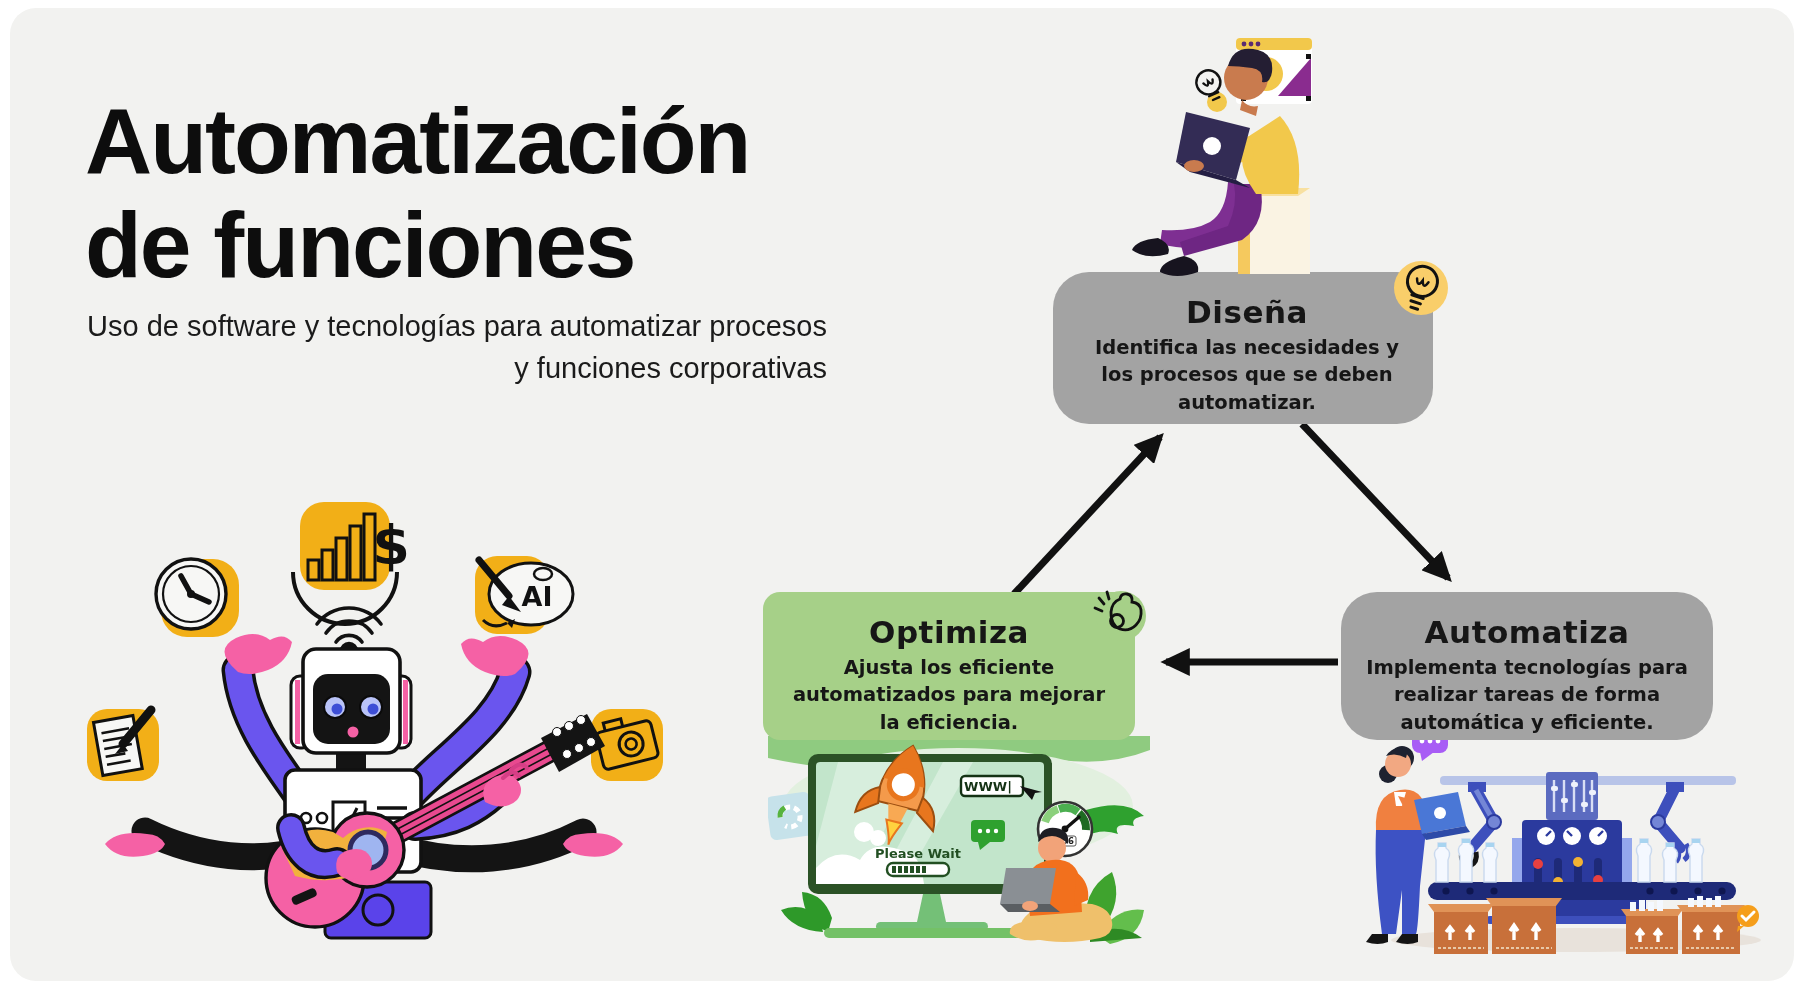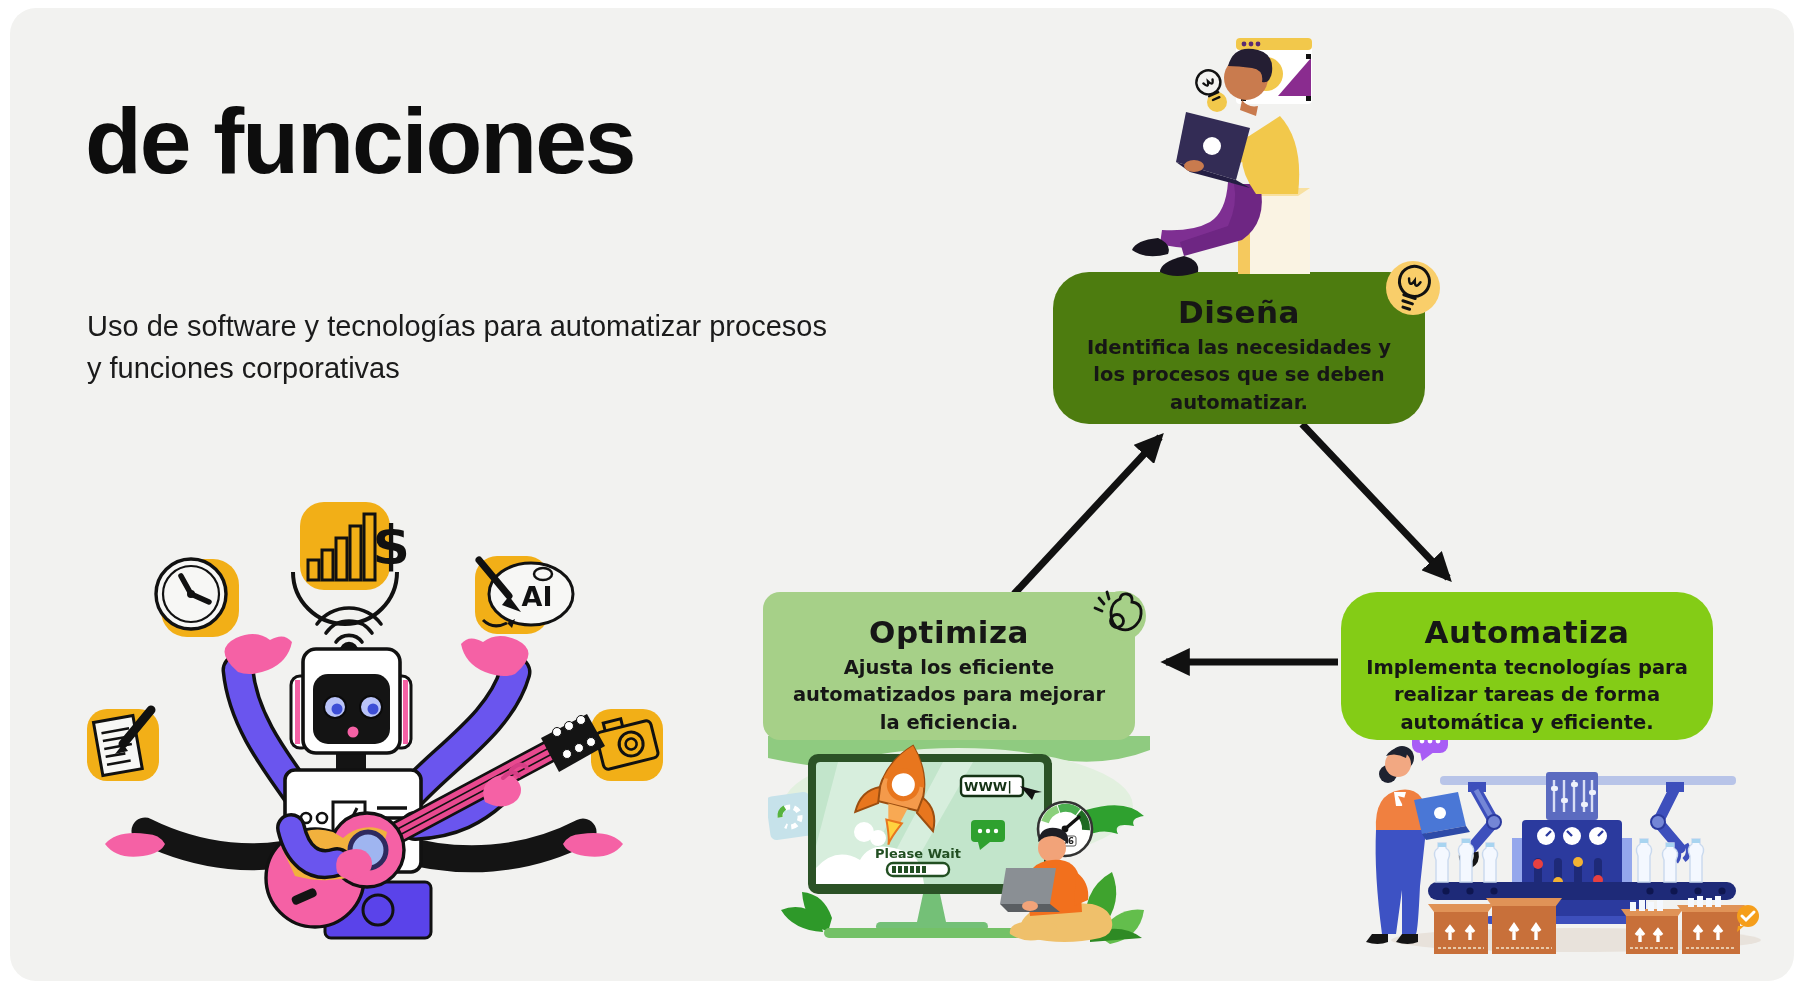--- a/index.html
+++ b/index.html
@@ -56,6 +56,7 @@
 <div class="card"></div>
 
 <h1 class="abs title">
+  <span>Automatización</span>
   <span>de funciones</span>
 </h1>
 <p class="abs subtitle">Uso de software y tecnologías para automatizar procesos y funciones corporativas</p>

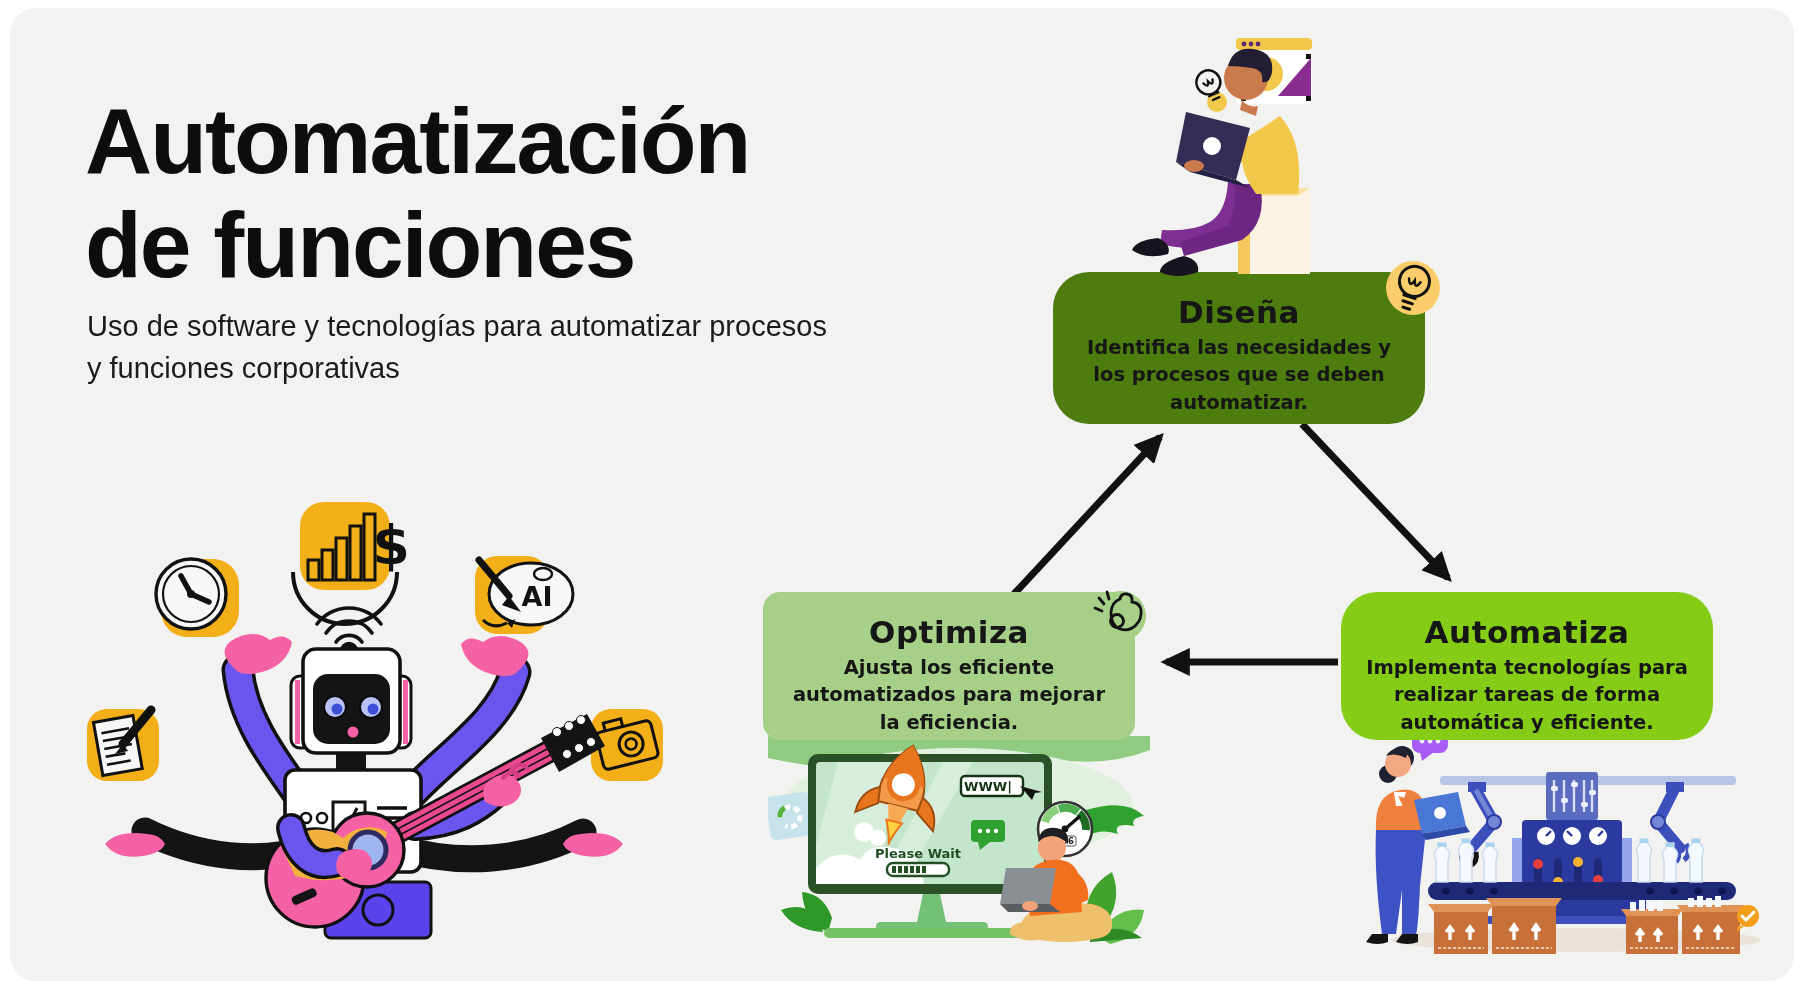--- a/index.html
+++ b/index.html
@@ -23,6 +23,7 @@
     left:87px;top:276px;width:740px;z-index:2;
     font-size:29px;line-height:1.45;color:#1B1B1B;
     font-family:"Liberation Sans",sans-serif;
+    text-align:right;
   }
   
   .node{

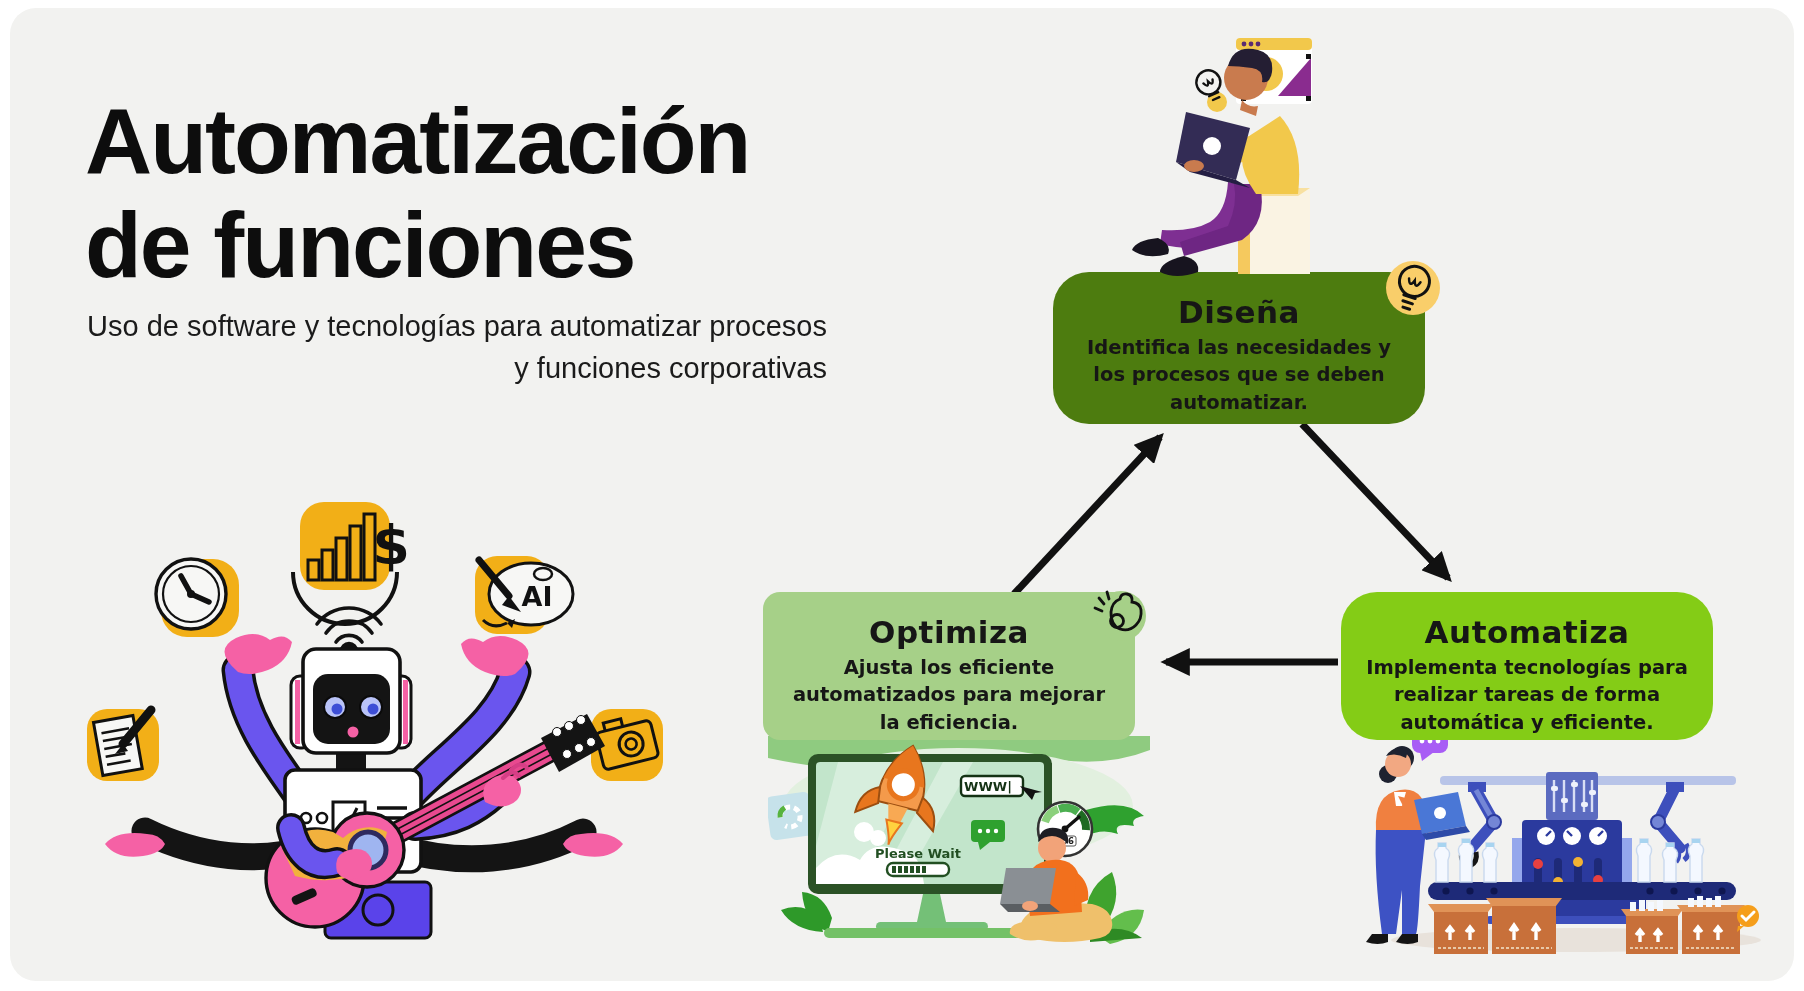--- a/index.html
+++ b/index.html
@@ -36,7 +36,7 @@
   .node p{
     margin:2px 24px 0 24px;font-size:19.5px;line-height:1.4;font-weight:700;
   }
-  .node-disena   {left:1053px;top:272px;width:372px;height:152px;background:#4d7c0f;}
+  .node-disena   {left:1053px;top:272px;width:372px;height:152px;background:#a3a3a3;padding-left:8px;}
   .node-optimiza {left:763px; top:592px;width:372px;height:148px;background:#A6D088;border-radius:17px;}
   .node-automatiza{left:1341px;top:592px;width:372px;height:148px;background:#84cc16;}
   .corner-icon{position:absolute;z-index:3;}

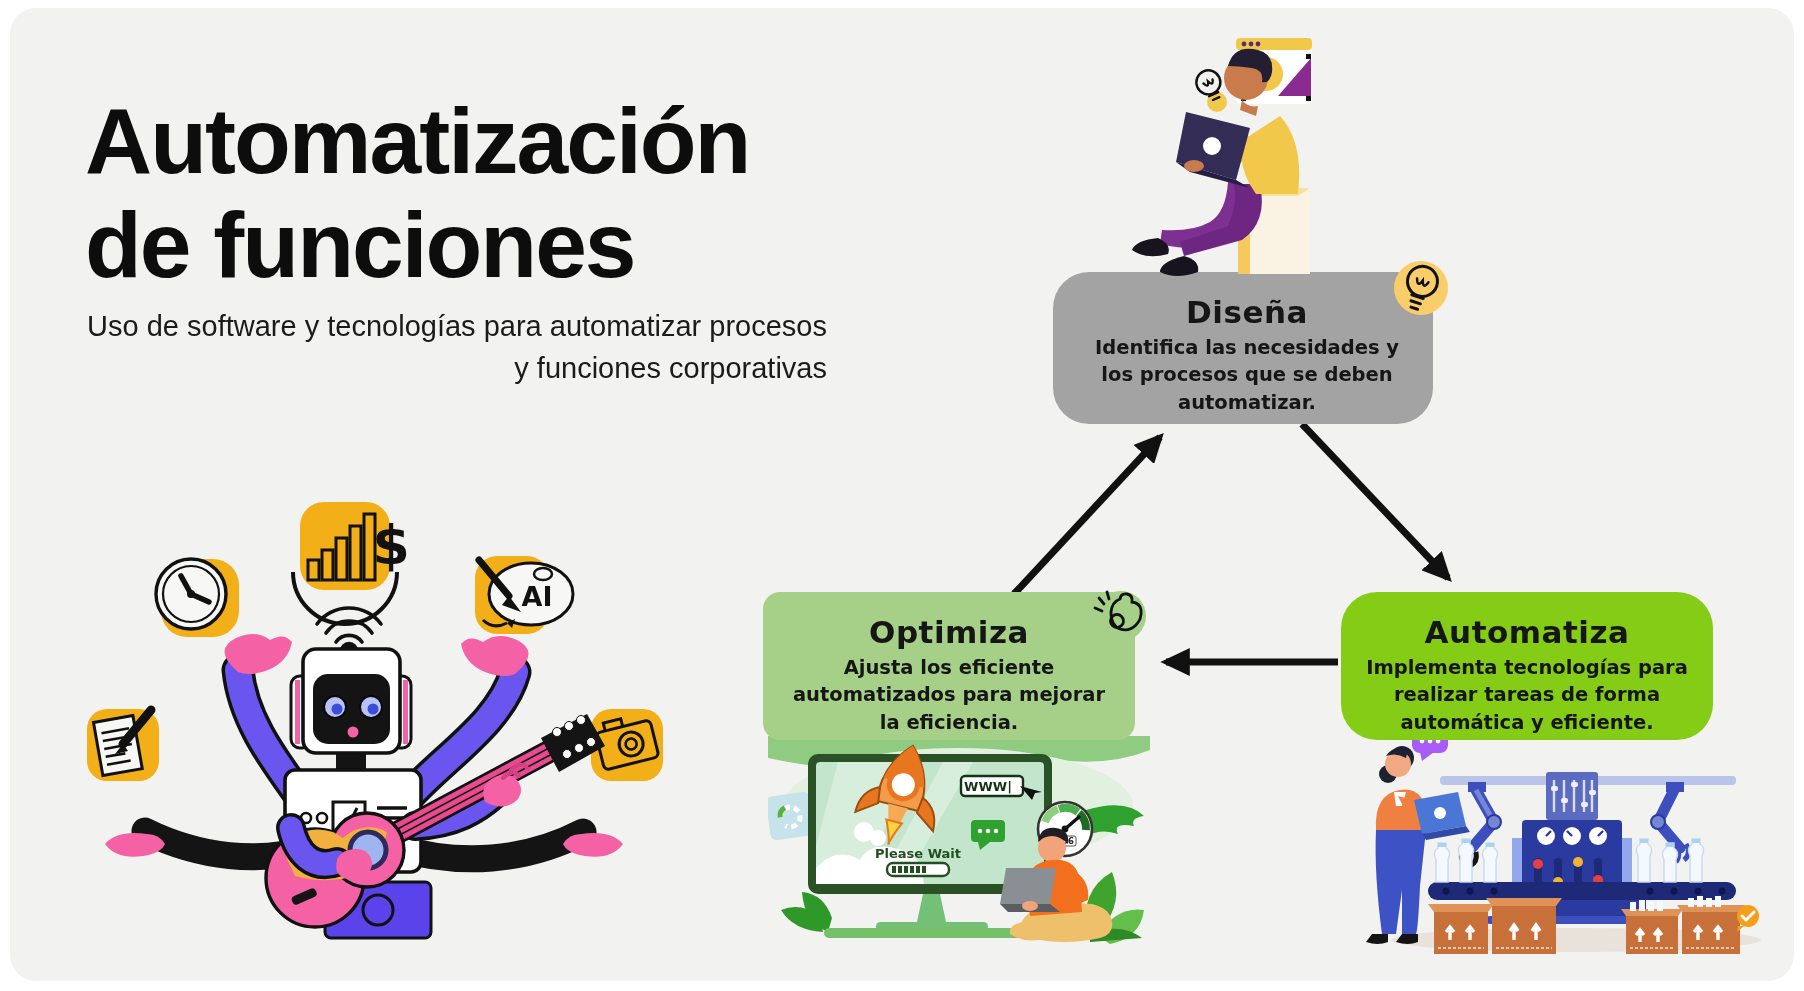--- a/index.html
+++ b/index.html
@@ -38,7 +38,7 @@
   }
   .node-disena   {left:1053px;top:272px;width:372px;height:152px;background:#a3a3a3;padding-left:8px;}
   .node-optimiza {left:763px; top:592px;width:372px;height:148px;background:#A6D088;border-radius:17px;}
-  .node-automatiza{left:1341px;top:592px;width:372px;height:148px;background:#84cc16;}
+  .node-automatiza{left:1341px;top:592px;width:372px;height:148px;background:#a3a3a3;}
   .corner-icon{position:absolute;z-index:3;}
   .bulb-pos{right:-20px;top:-16px;width:66px;height:70px;}
   .hand-pos{right:-16px;top:-10px;width:64px;height:64px;}

